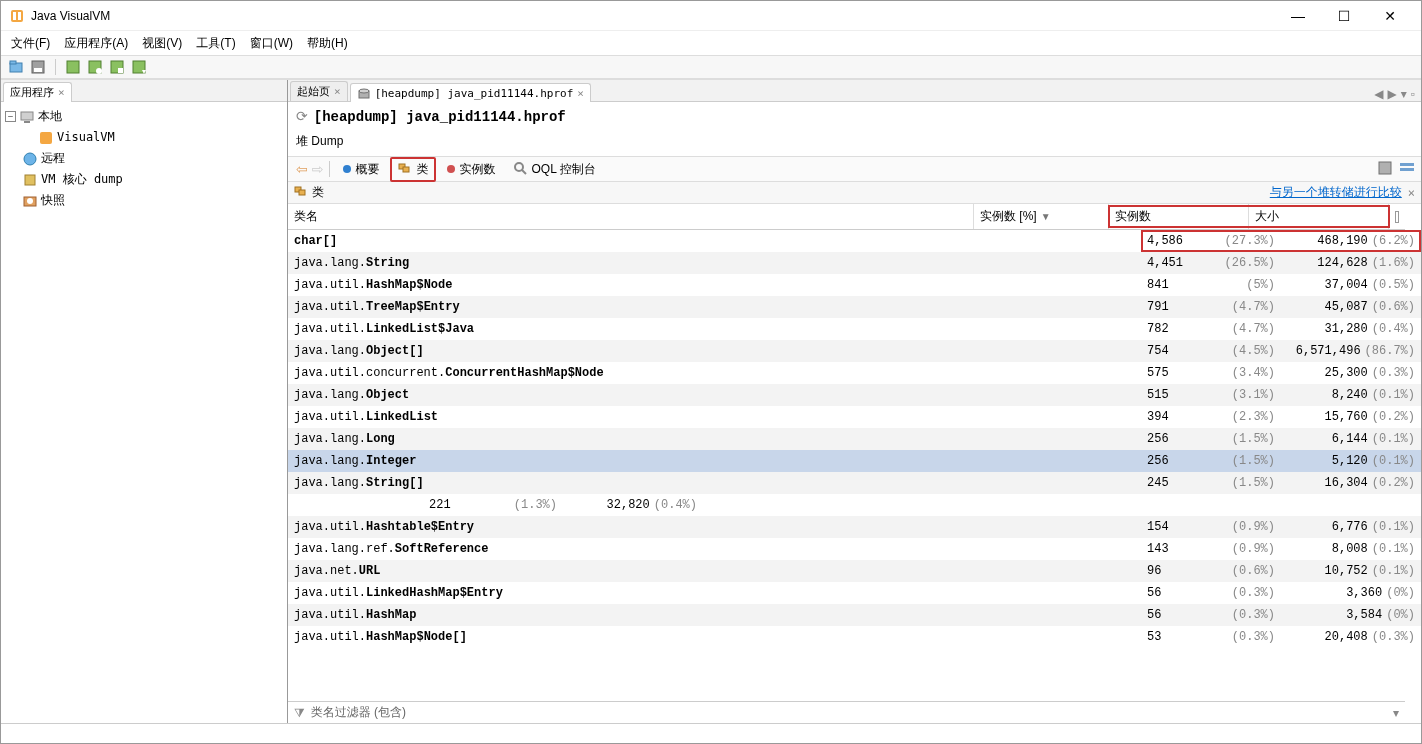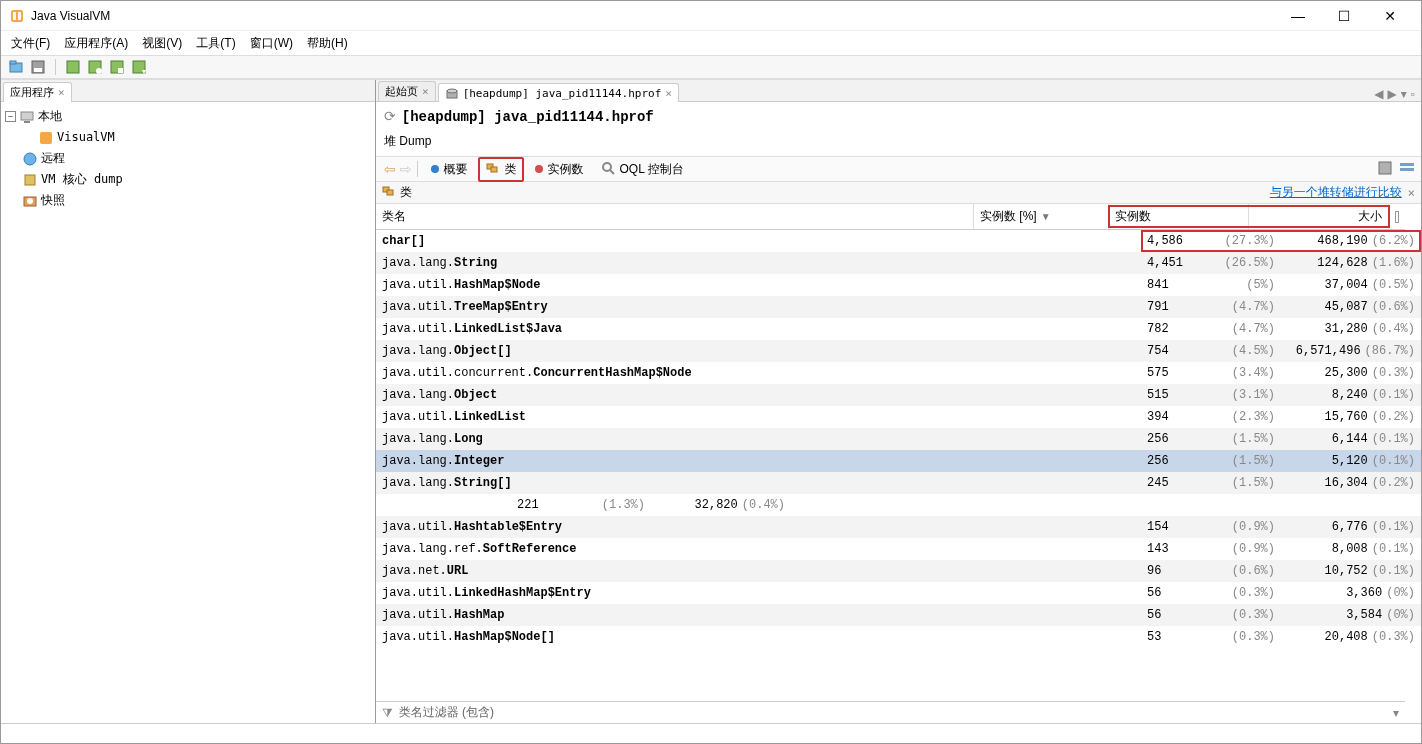--- a/index.html
+++ b/index.html
@@ -17,7 +17,7 @@
 .toolbar .tb-ico svg { width:14px; height:14px; }
 .divider-v { width: 1px; height: 16px; background: #ccc; margin: 0 4px; }
 .main { flex: 1; display: flex; border-top: 1px solid #ddd; min-height:0; }
-.sidebar { width: 375px; border-right: 1px solid #999; display: flex; flex-direction: column; background: #fff; }
+.sidebar { width: 287px; border-right: 1px solid #999; display: flex; flex-direction: column; background: #fff; }
 .sidebar-tabs { height: 22px; border-bottom: 1px solid #ccc; display: flex; align-items: flex-end; padding-left: 2px; background:#f2f2f2; }
 .sidebar-tab { border: 1px solid #ccc; border-bottom: none; background: #fff; padding: 2px 6px; font-size: 11px; display: flex; align-items: center; gap: 4px; border-radius: 3px 3px 0 0; margin-bottom: -1px; }
 .sidebar-tab .close-x { color: #888; font-family: monospace; }

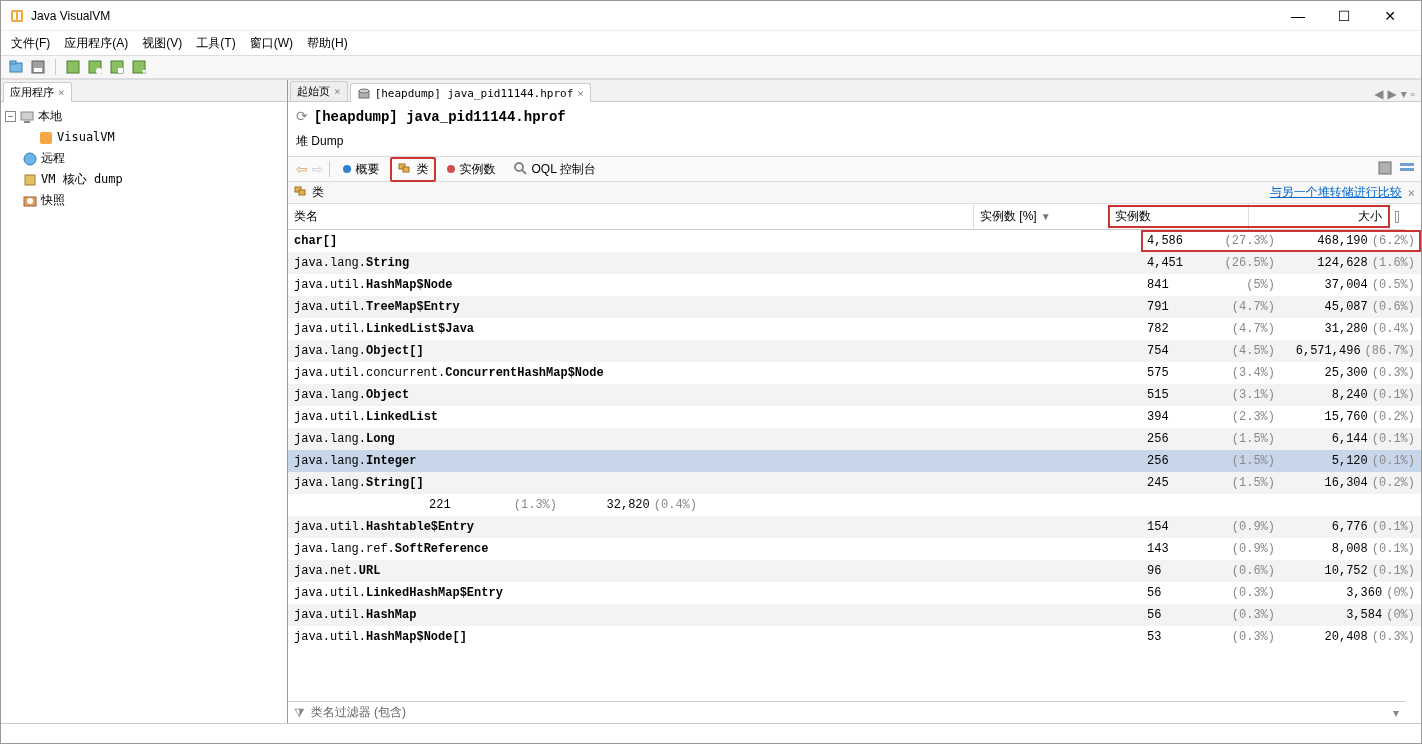--- a/index.html
+++ b/index.html
@@ -56,7 +56,7 @@
 .th.classname { flex:1; }
 .th.instpct { width:135px; justify-content:flex-start; }
 .th.instcnt { width:140px; justify-content:flex-start; }
-.th.size { width:140px; justify-content:flex-end; }
+.th.size { width:140px; justify-content:flex-start; }
 .th .sort { color:#777; margin-left:4px; font-size:10px; }
 .th.sel-wrap { width:16px; border-right:none; justify-content:center; }
 .th.sel-wrap .selbtn { width:12px; height:12px; border:1px solid #999; }

